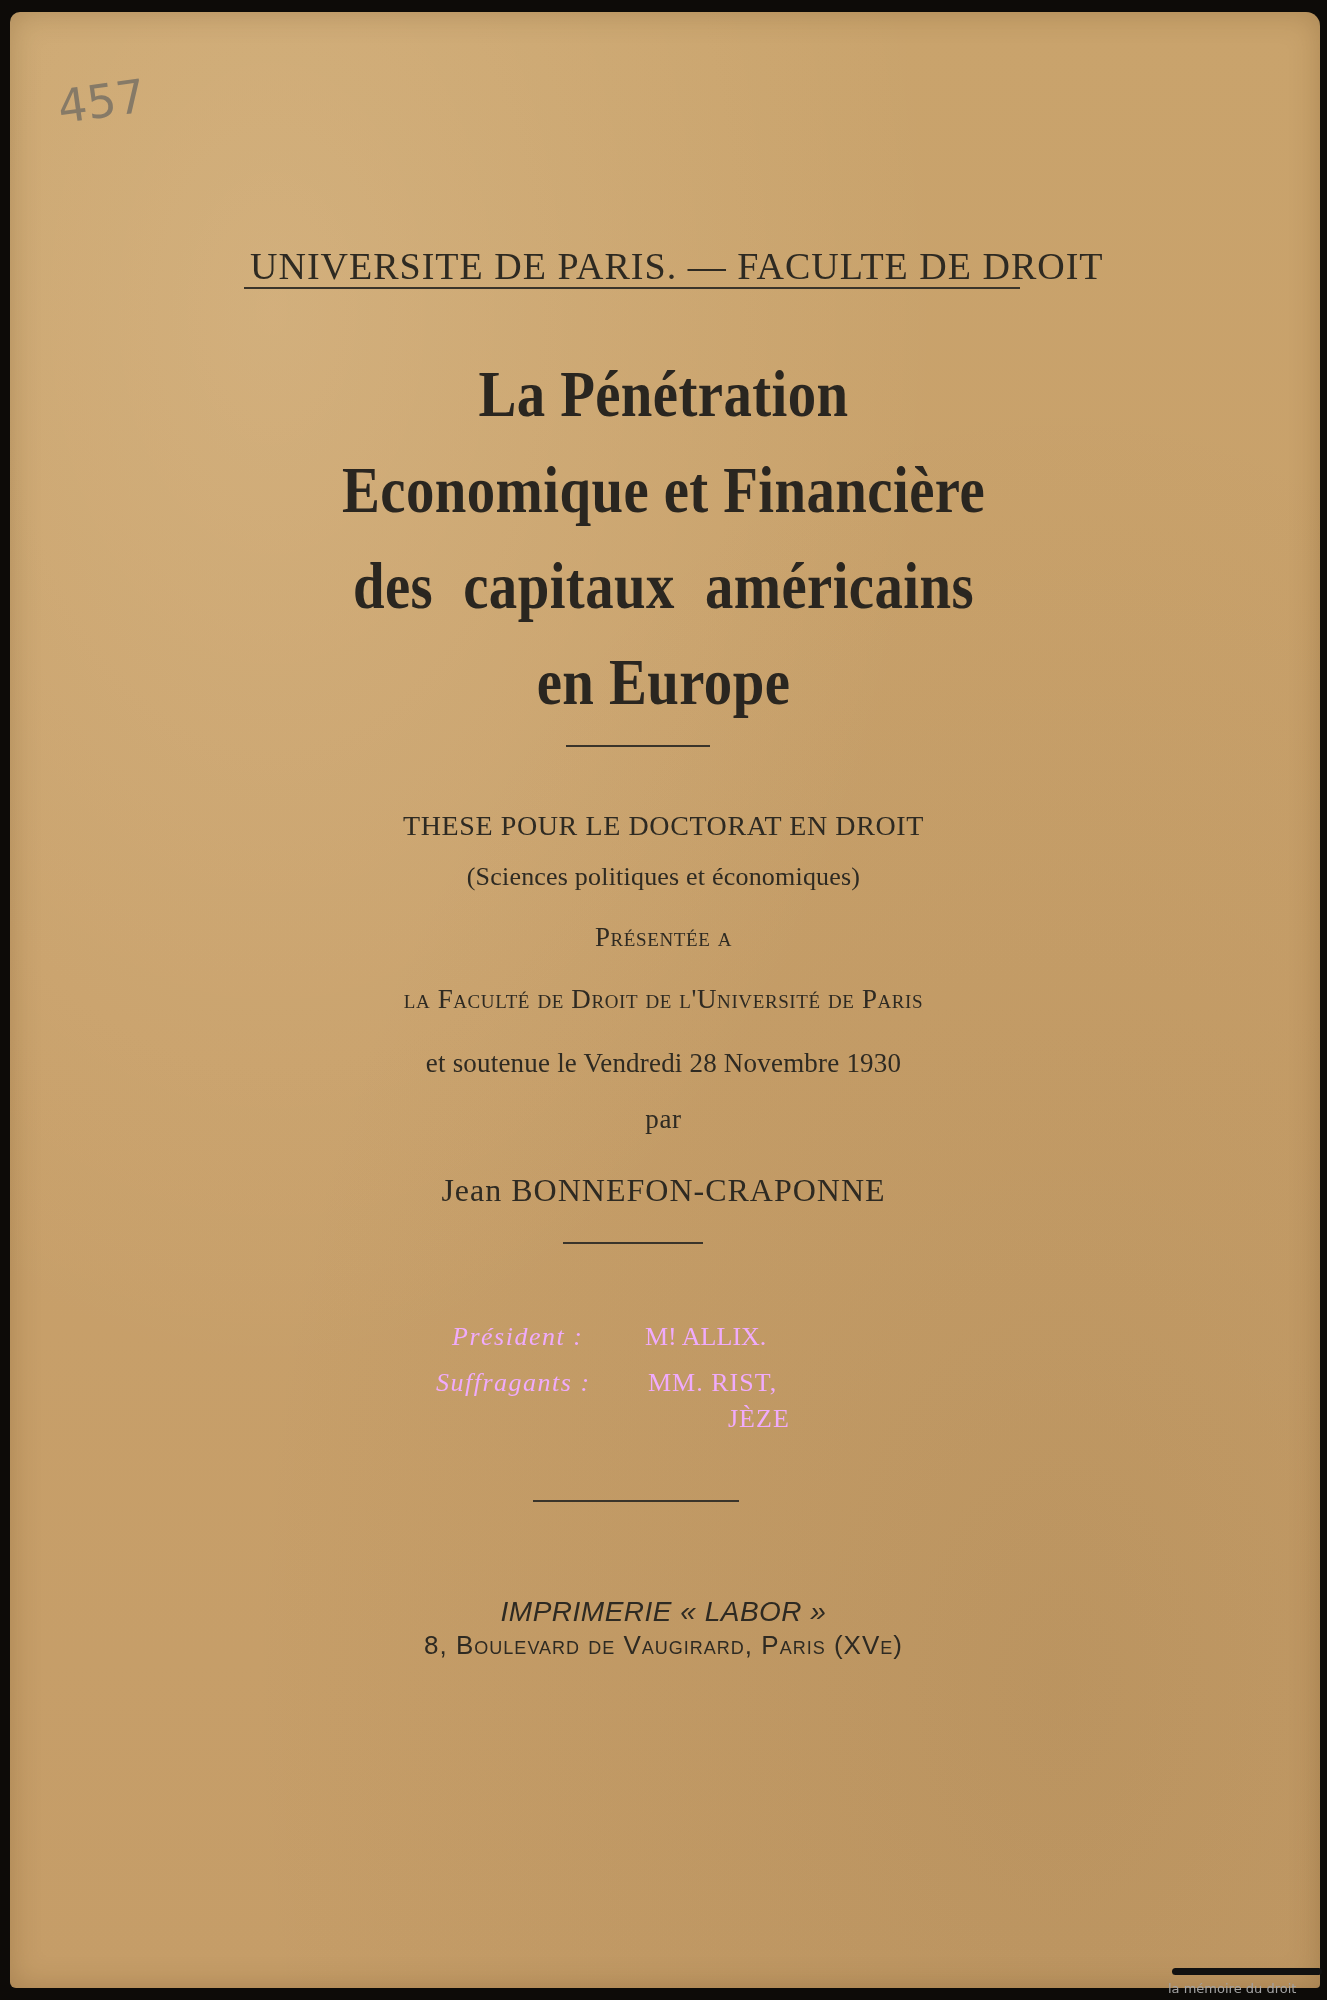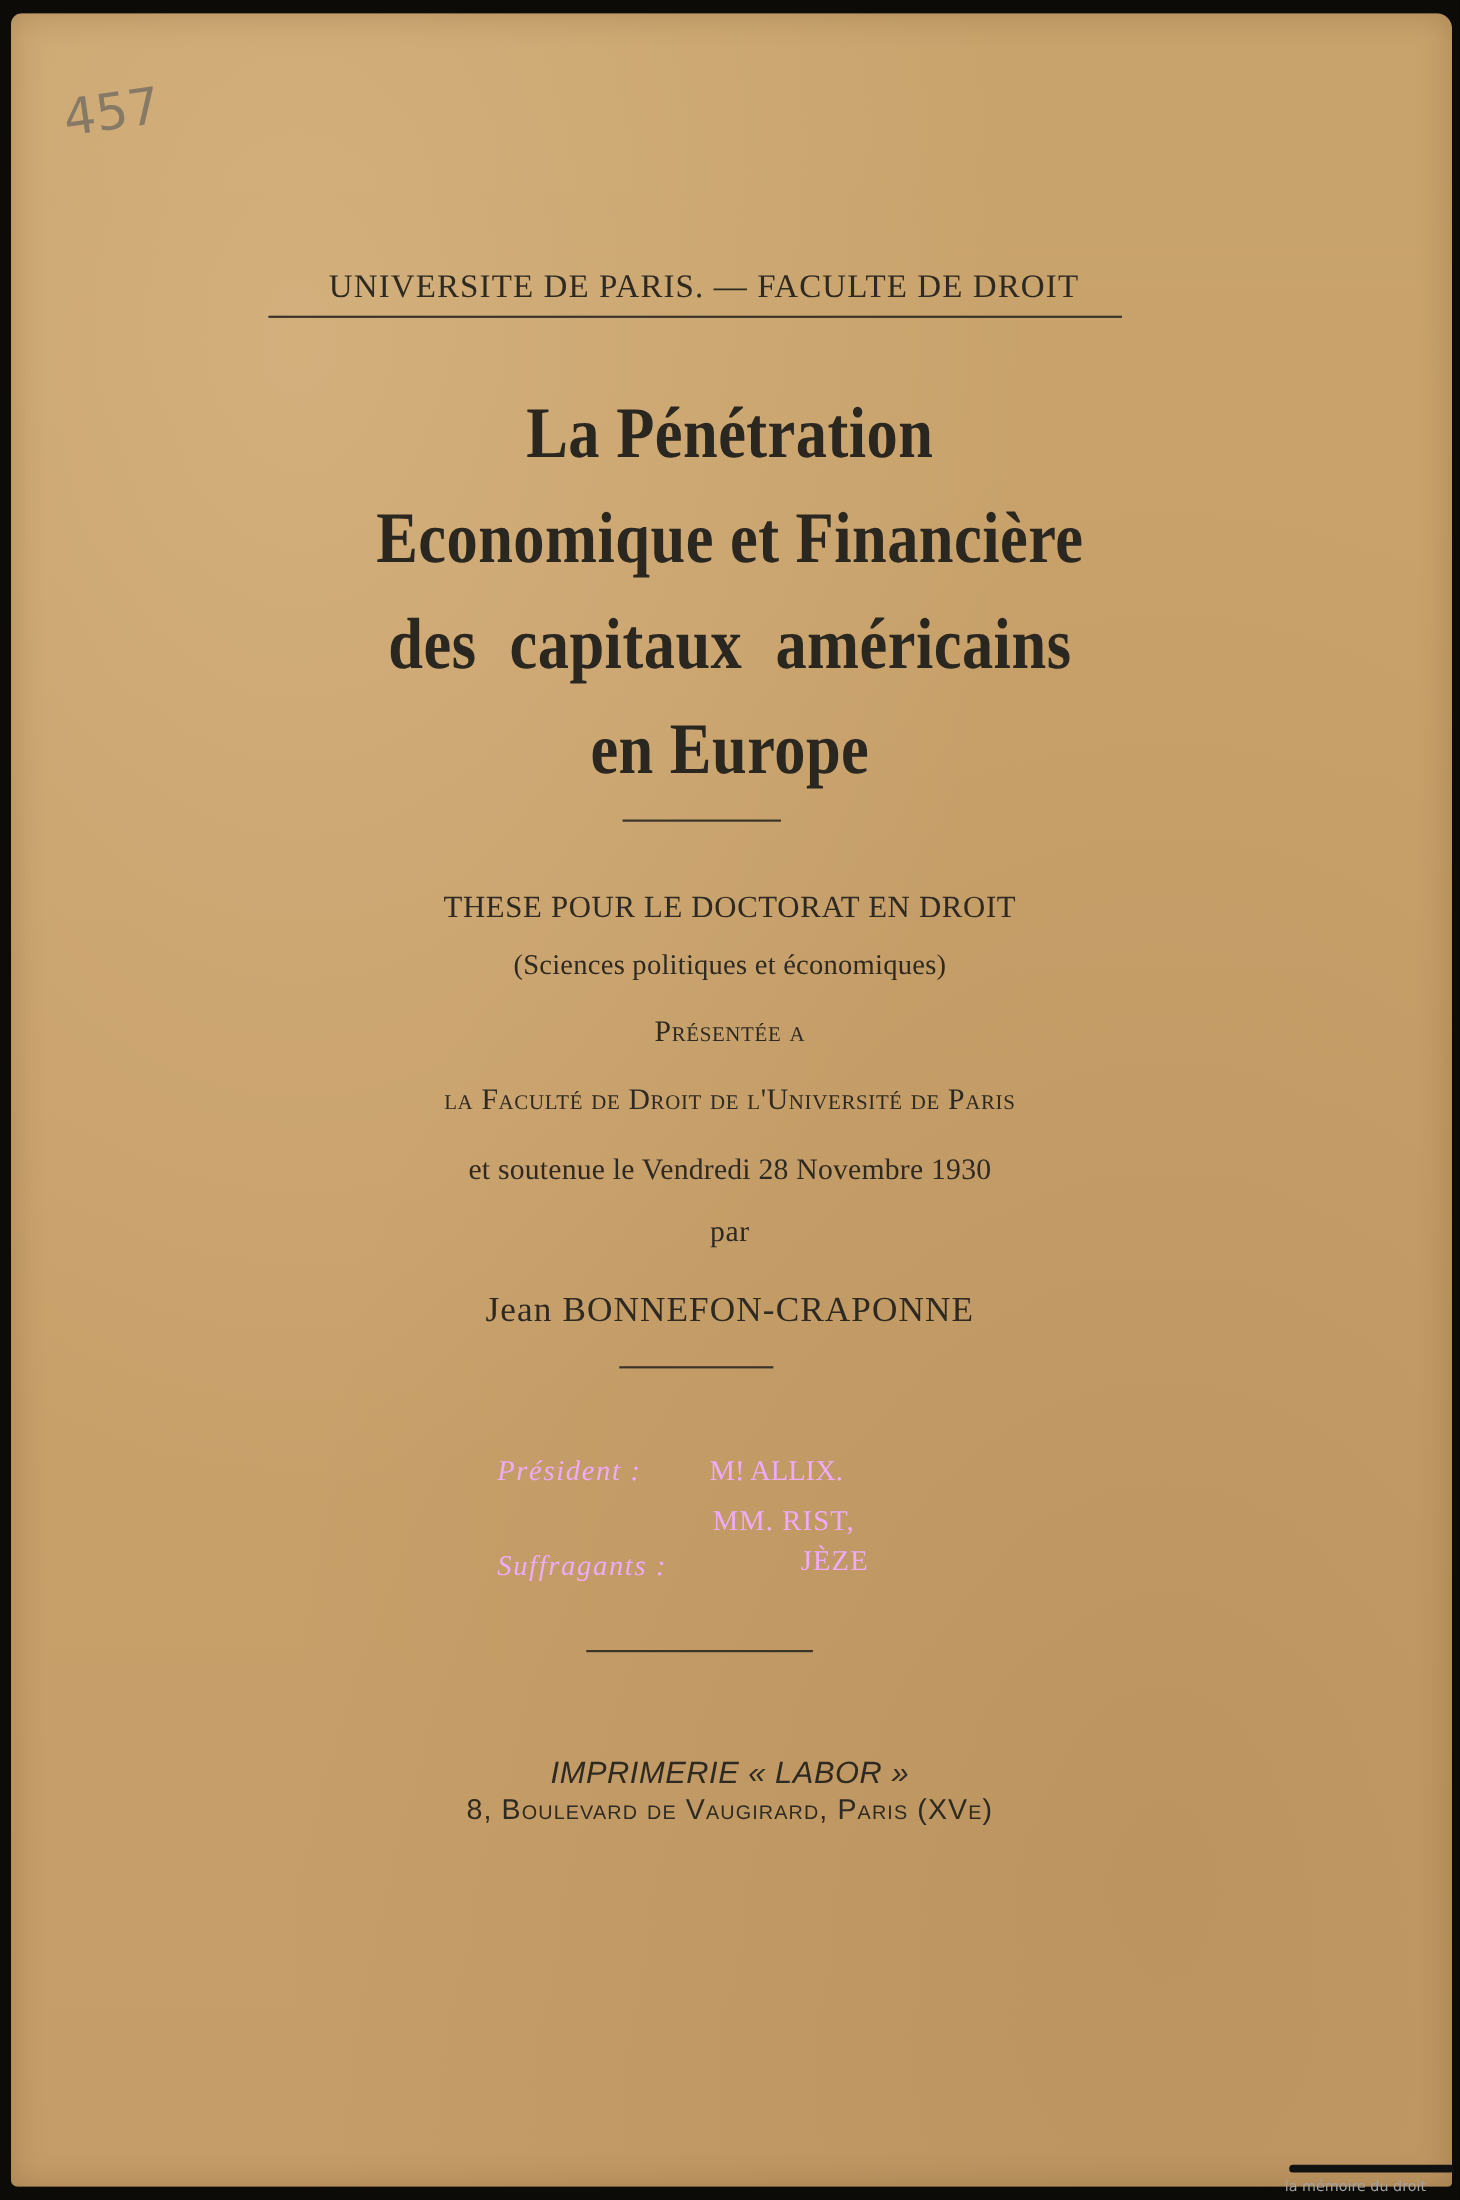--- a/index.html
+++ b/index.html
@@ -27,7 +27,7 @@
       color: #2e2a22; white-space: nowrap;
     }
     .rule { position: absolute; height: 2px; background: #3a342a; }
-    .hdr { top: 244px; font-size: 30px; letter-spacing: 1px; left: 250px; right: auto; width: 780px; }
+    .hdr { top: 244px; font-size: 38px; letter-spacing: 1px; left: 250px; right: auto; width: 780px; }
     .title {
       font-family: "Liberation Serif", "DejaVu Serif", serif; font-weight: bold;
       font-size: 66px; color: #2a2620; transform: scaleX(0.86);

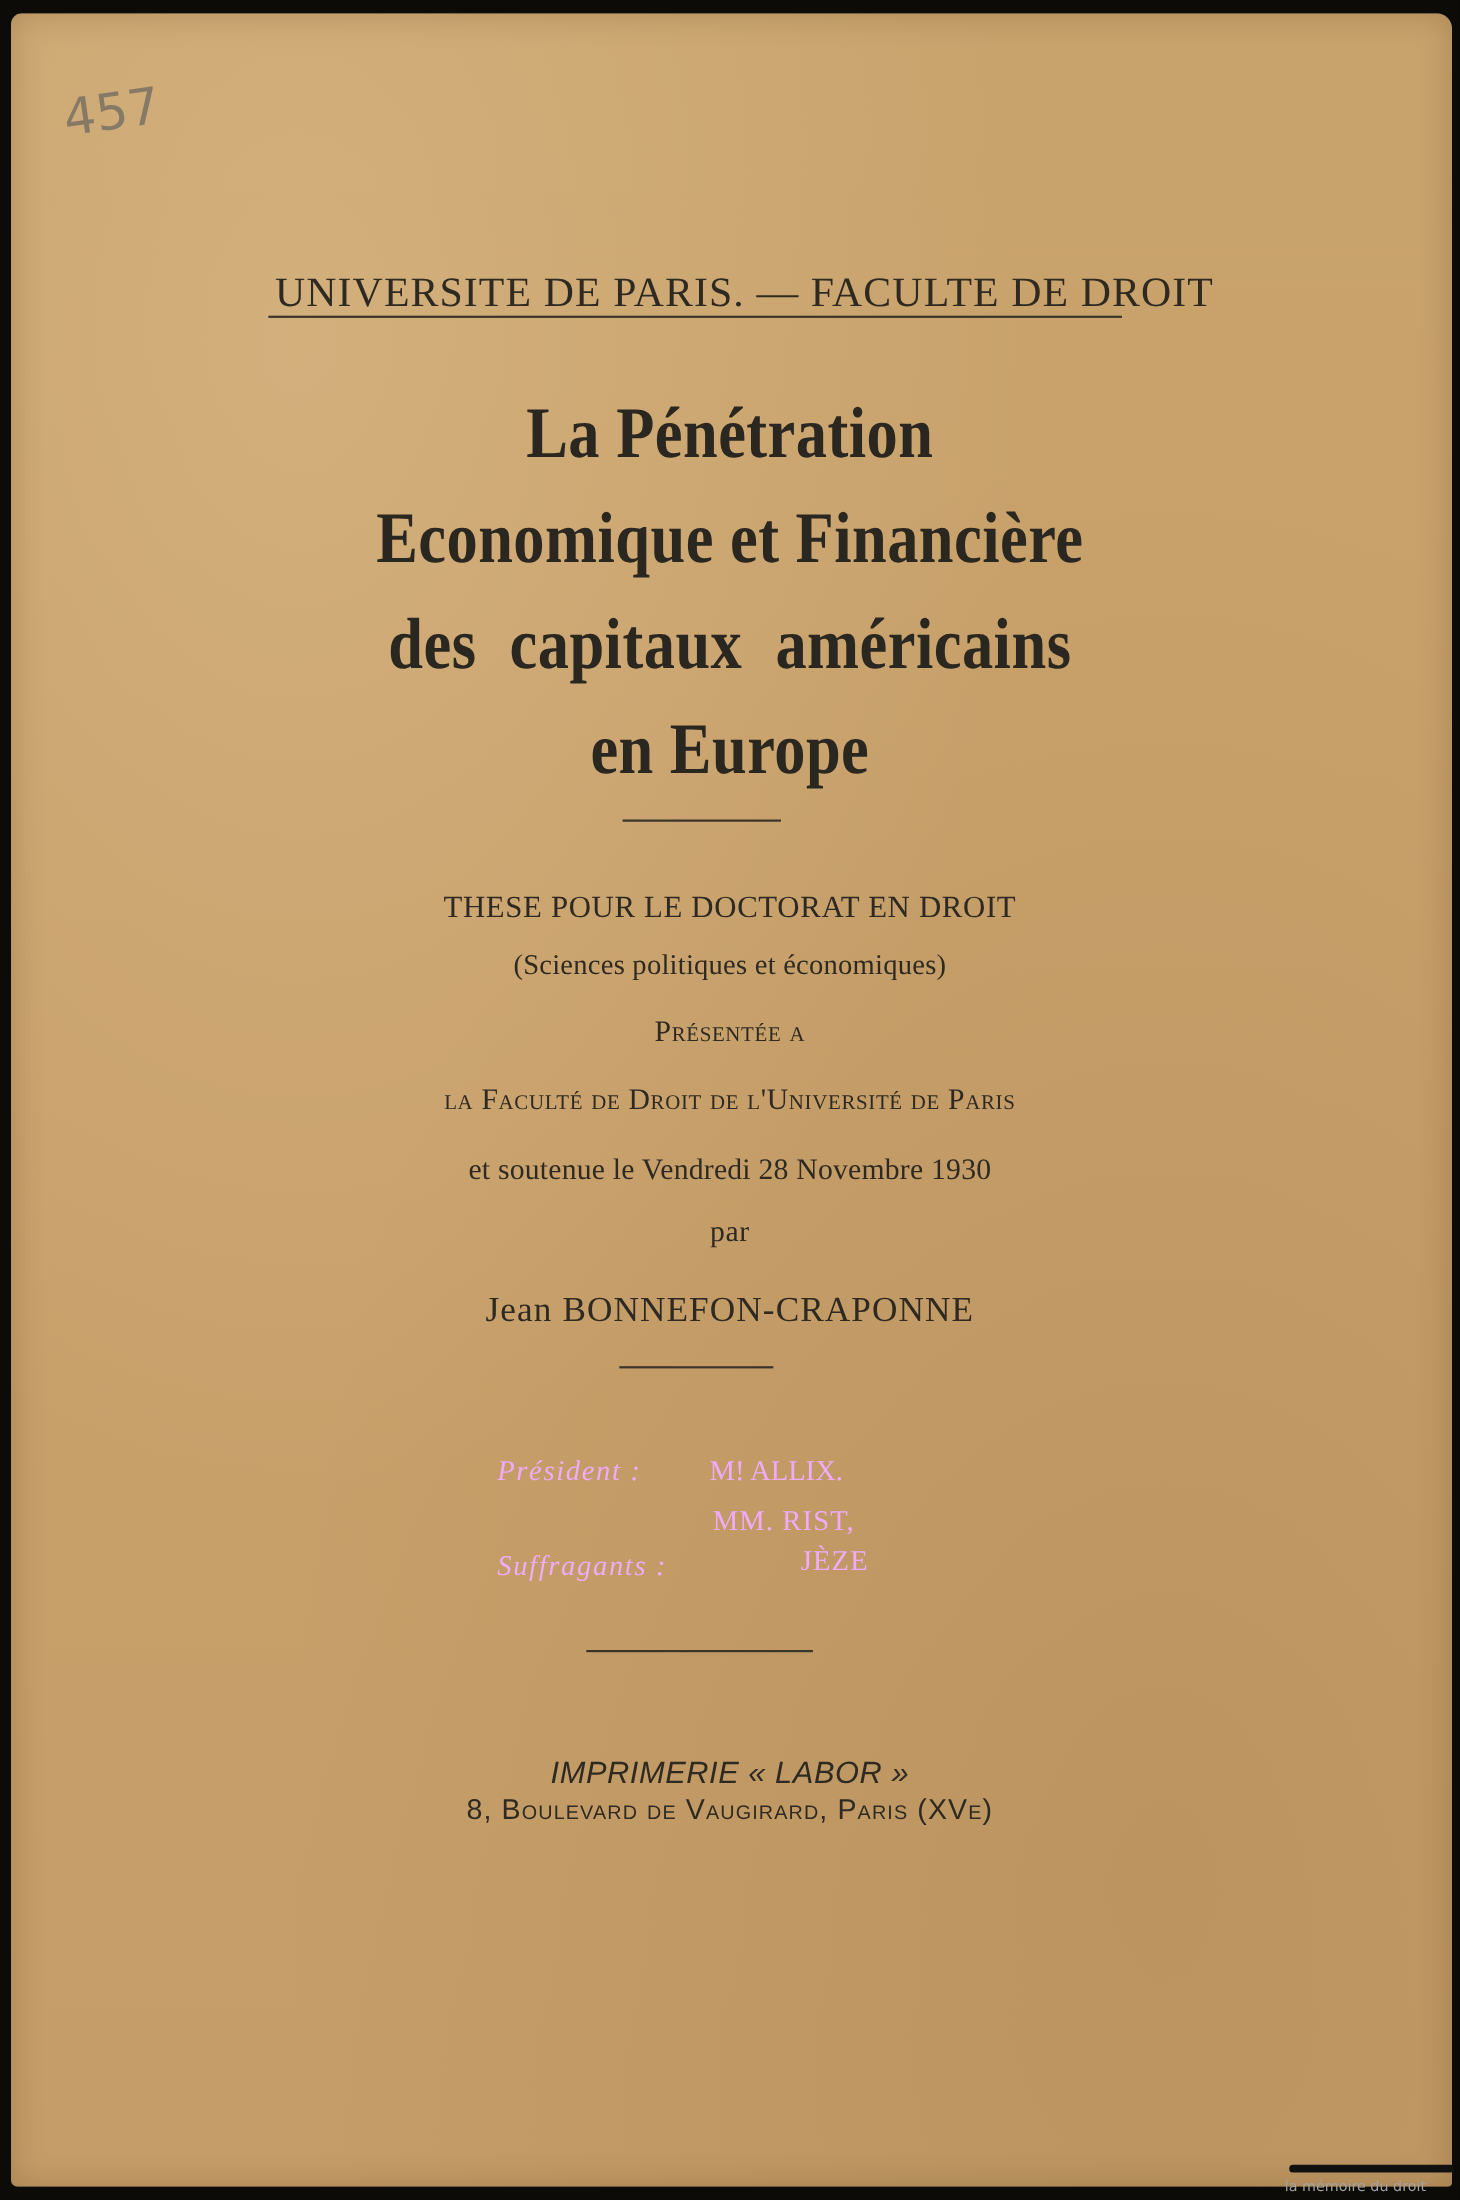--- a/index.html
+++ b/index.html
@@ -78,7 +78,7 @@
   <span class="lab">Président :</span>
 </div>
 <div class="jury" style="left:645px; top:1322px;">M! ALLIX.</div>
-<div class="jury" style="left:452px; top:1368px;margin-top:41px;">
+<div class="jury" style="left:436px; top:1368px;">
   <span class="lab">Suffragants :</span>
 </div>
 <div class="jury" style="left:648px; top:1368px; letter-spacing:1px;">MM. RIST,</div>

